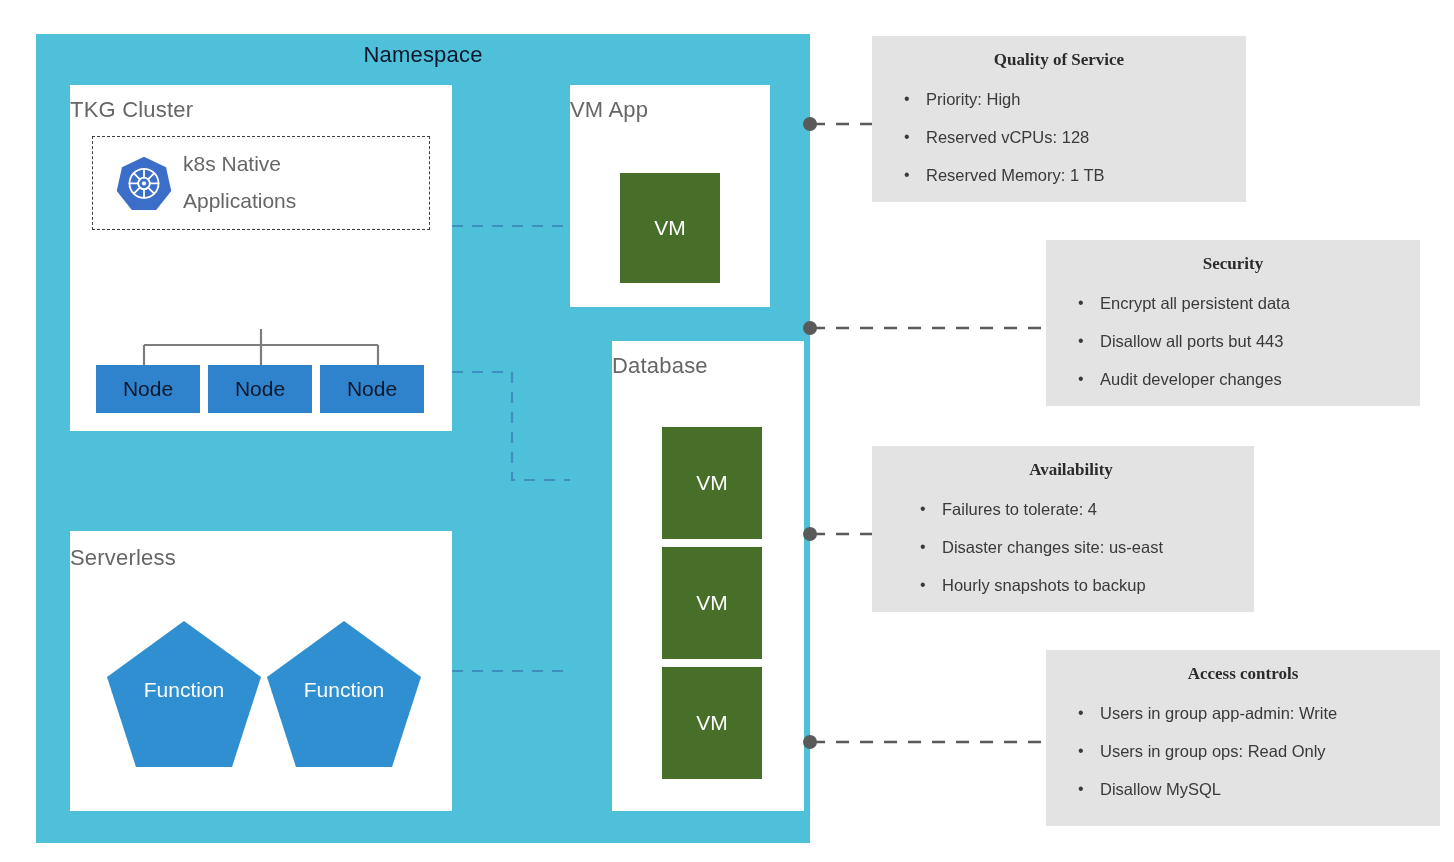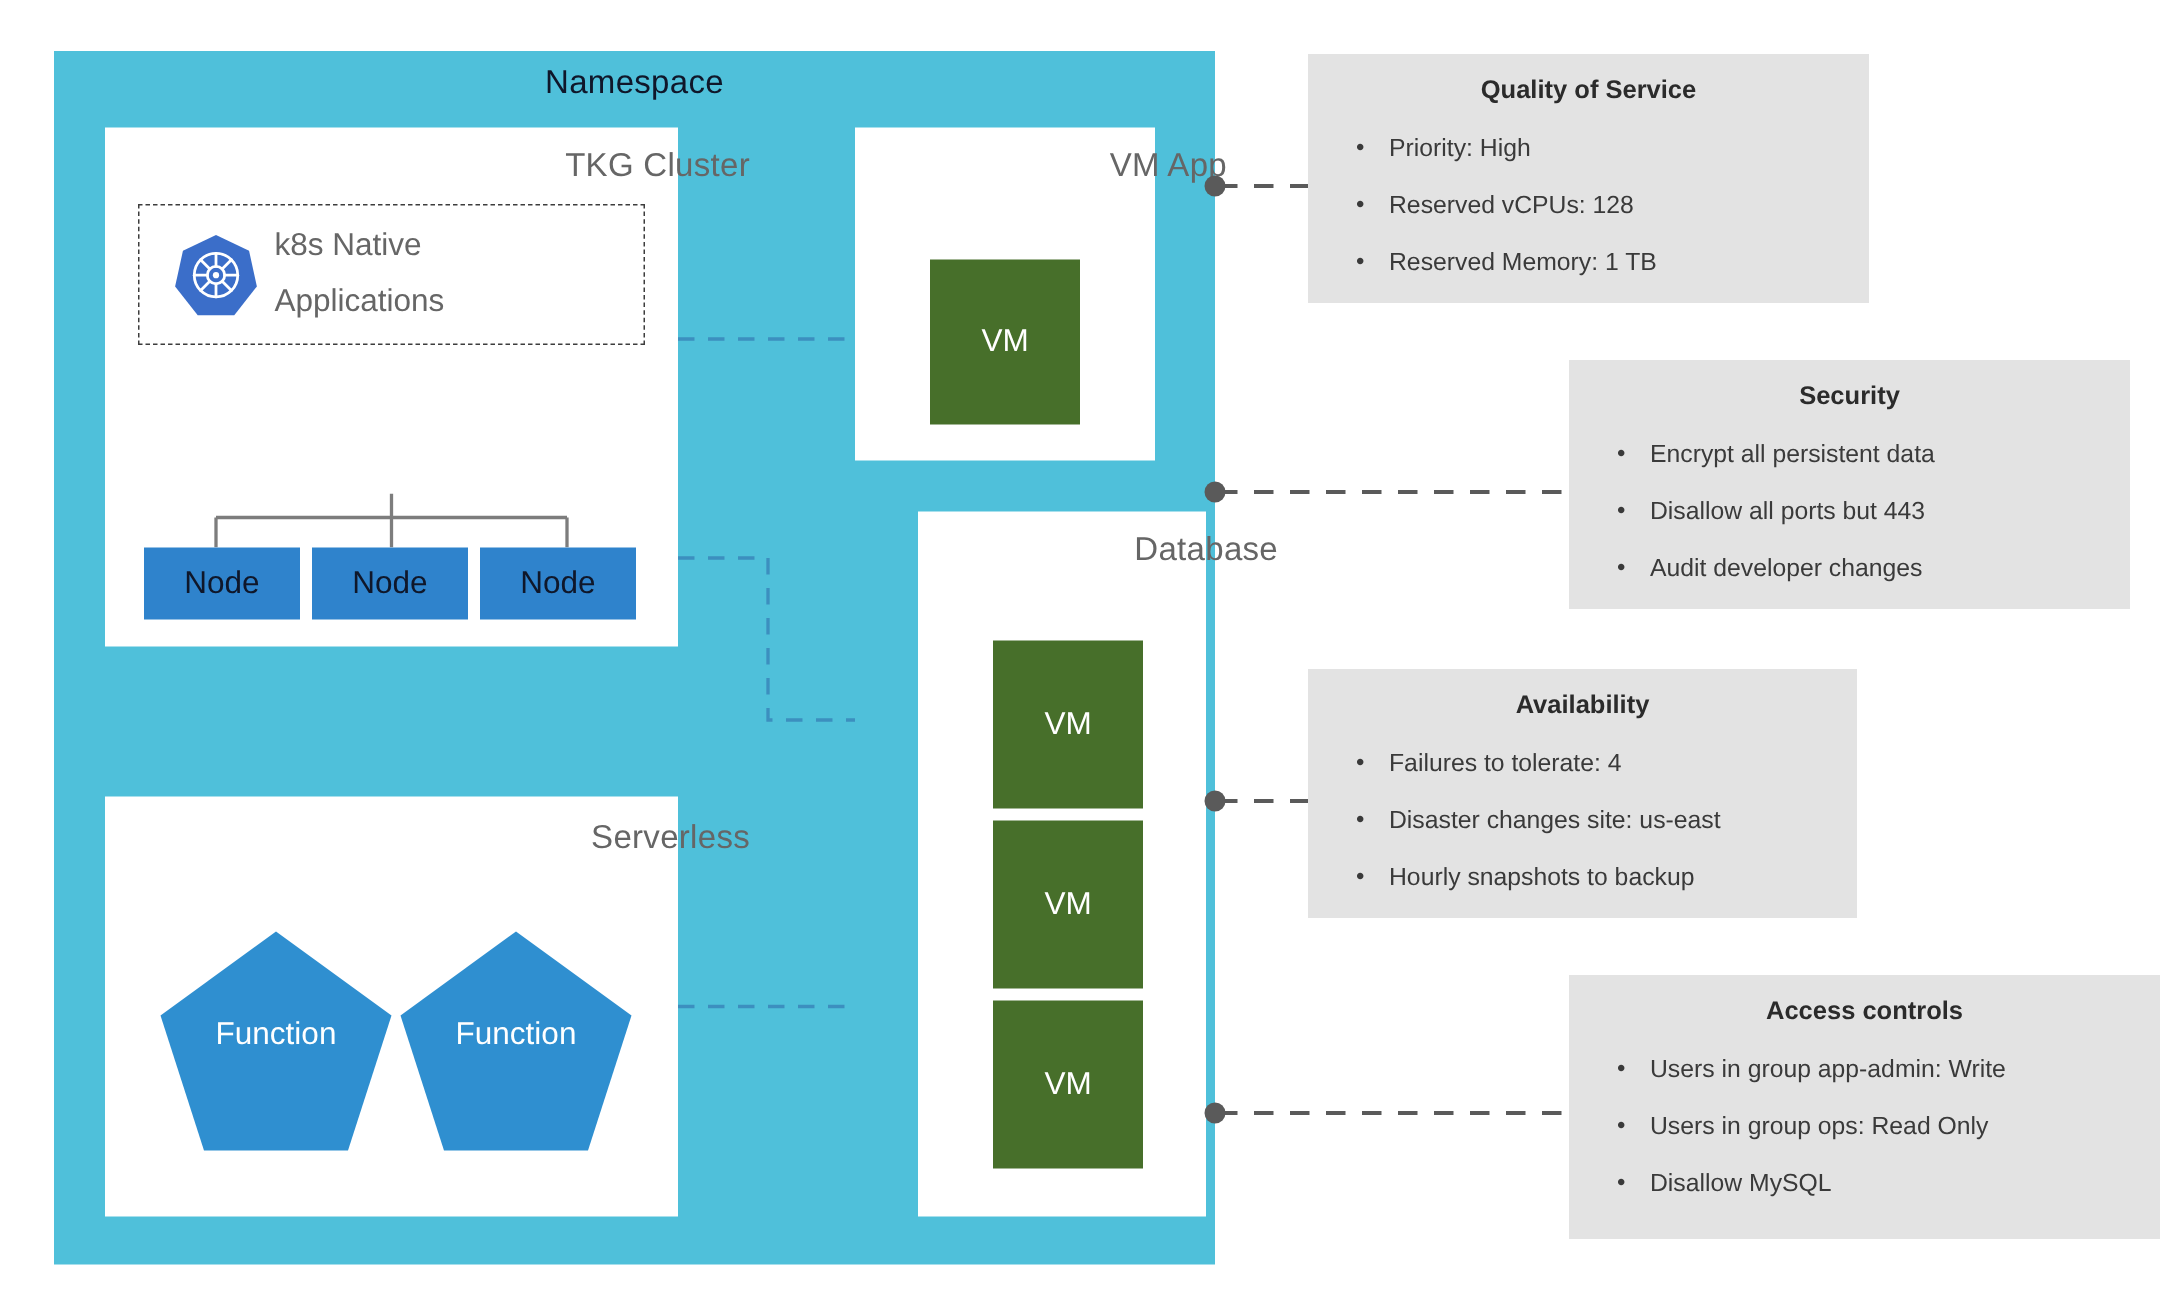--- a/index.html
+++ b/index.html
@@ -94,7 +94,7 @@
   .annotation{position:absolute;background:#E3E3E3;}
   .annotation h3{
     margin:0;padding:14px 10px 10px 10px;text-align:center;
-    font-size:17px;font-weight:bold;color:#2b2b2b;
+    font-size:17px;font-weight:bold;color:#2b2b2b;font-family:Liberation Serif, serif;
   }
   .annotation ul{margin:0;padding:0 14px 14px 14px;list-style:none;}
   .annotation li{

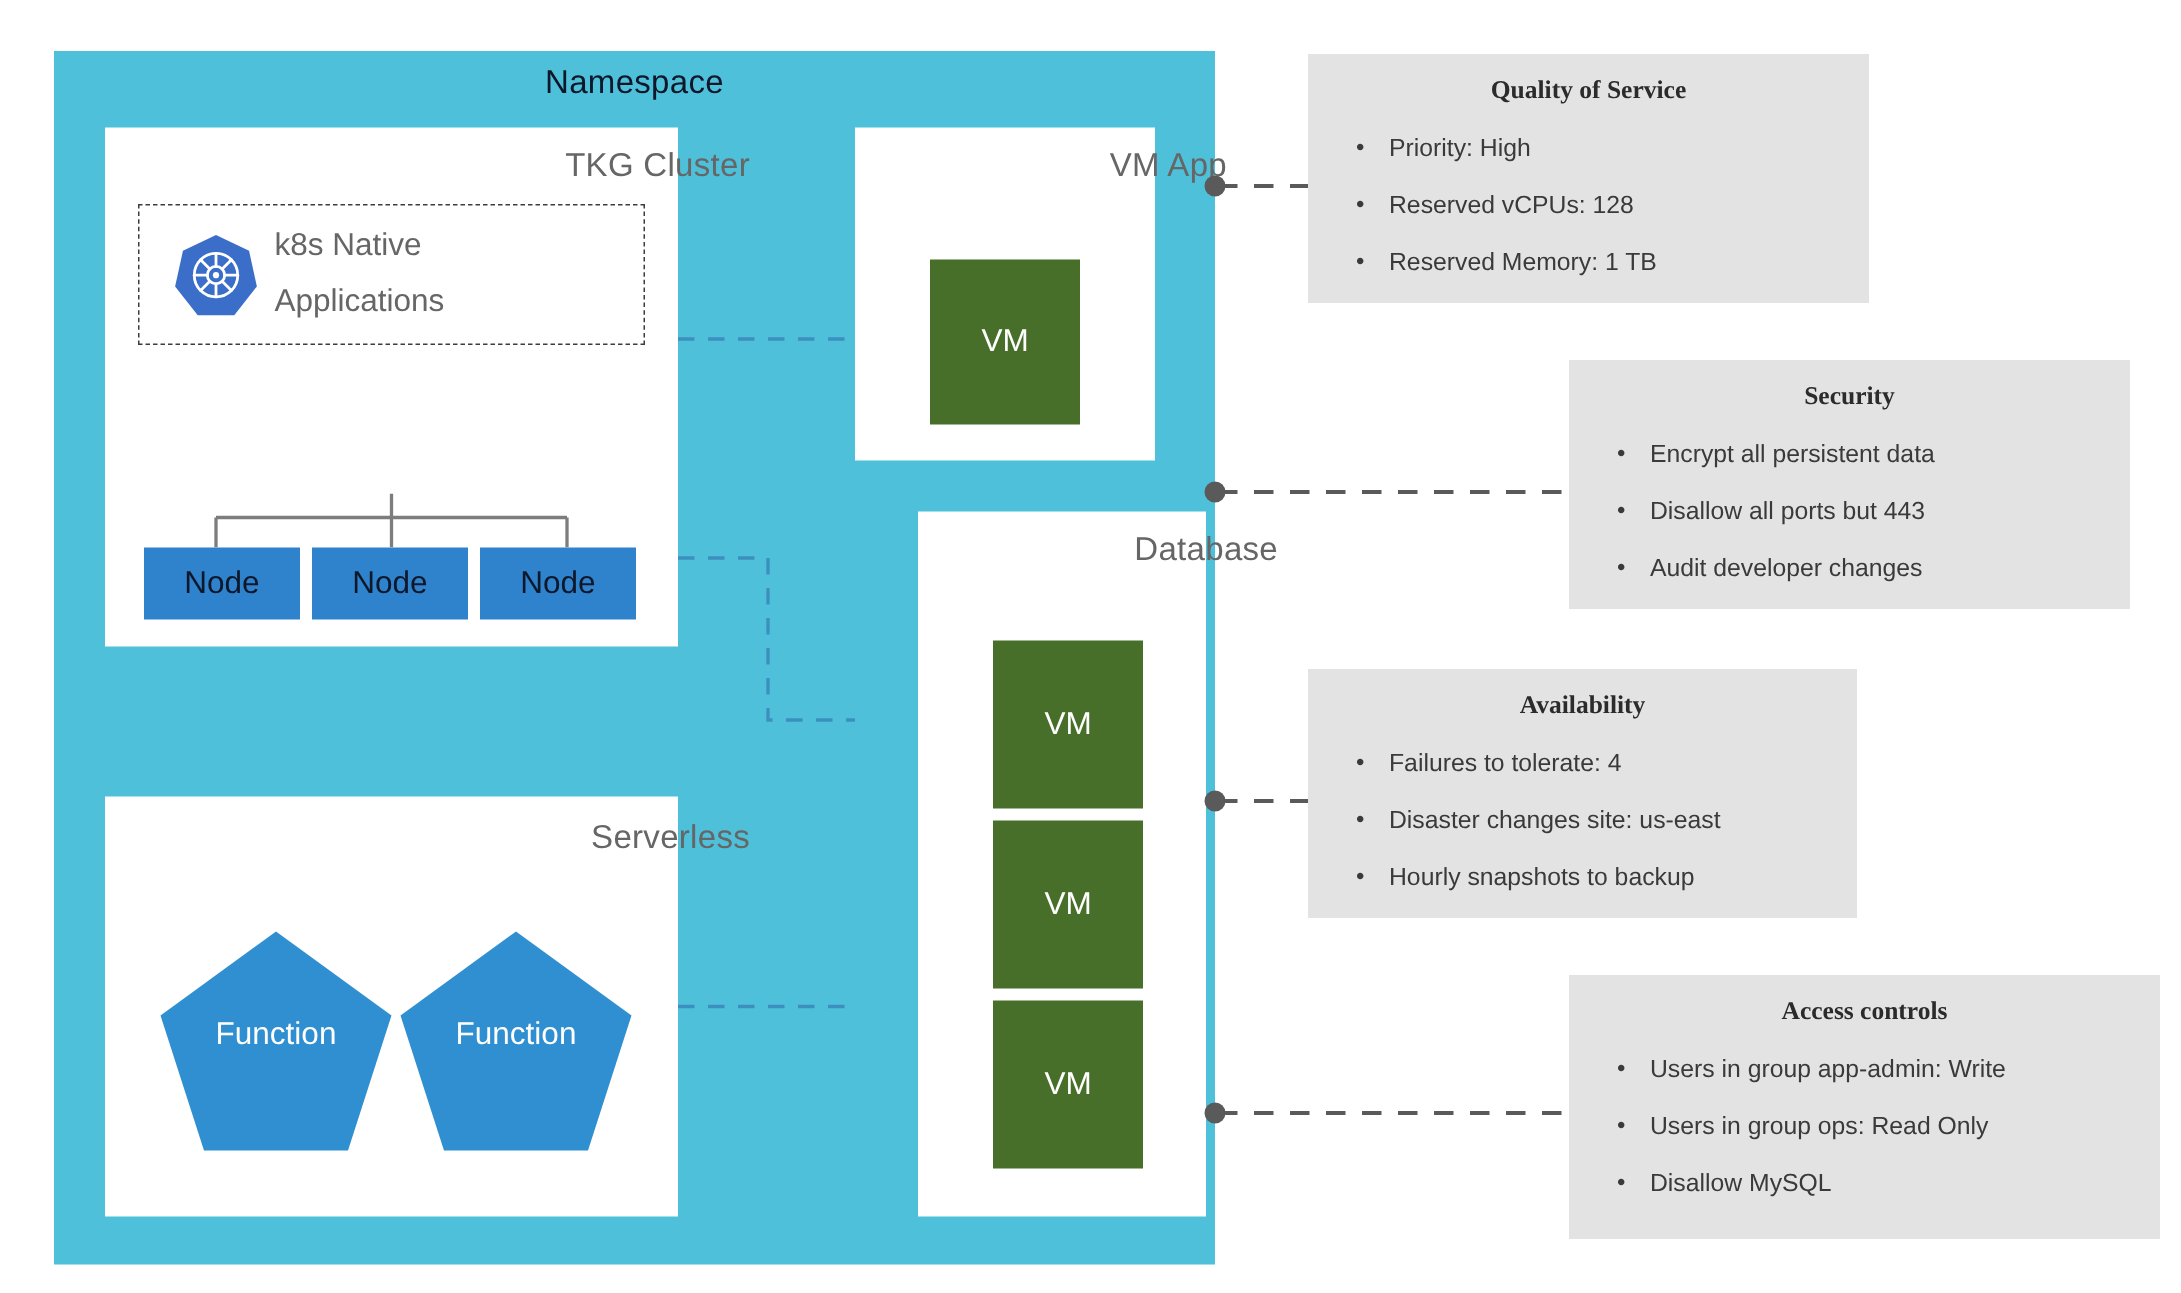--- a/index.html
+++ b/index.html
@@ -23,8 +23,8 @@
   
   .panel{position:absolute;background:#ffffff;}
   .panel-title{
-    position:absolute;left:0;width:100%;text-align:right;
-    font-size:22px;color:#666666;letter-spacing:.2px;padding-left:48px;
+    position:absolute;left:0;width:100%;text-align:left;
+    font-size:22px;color:#666666;letter-spacing:.2px;
   }
 
   

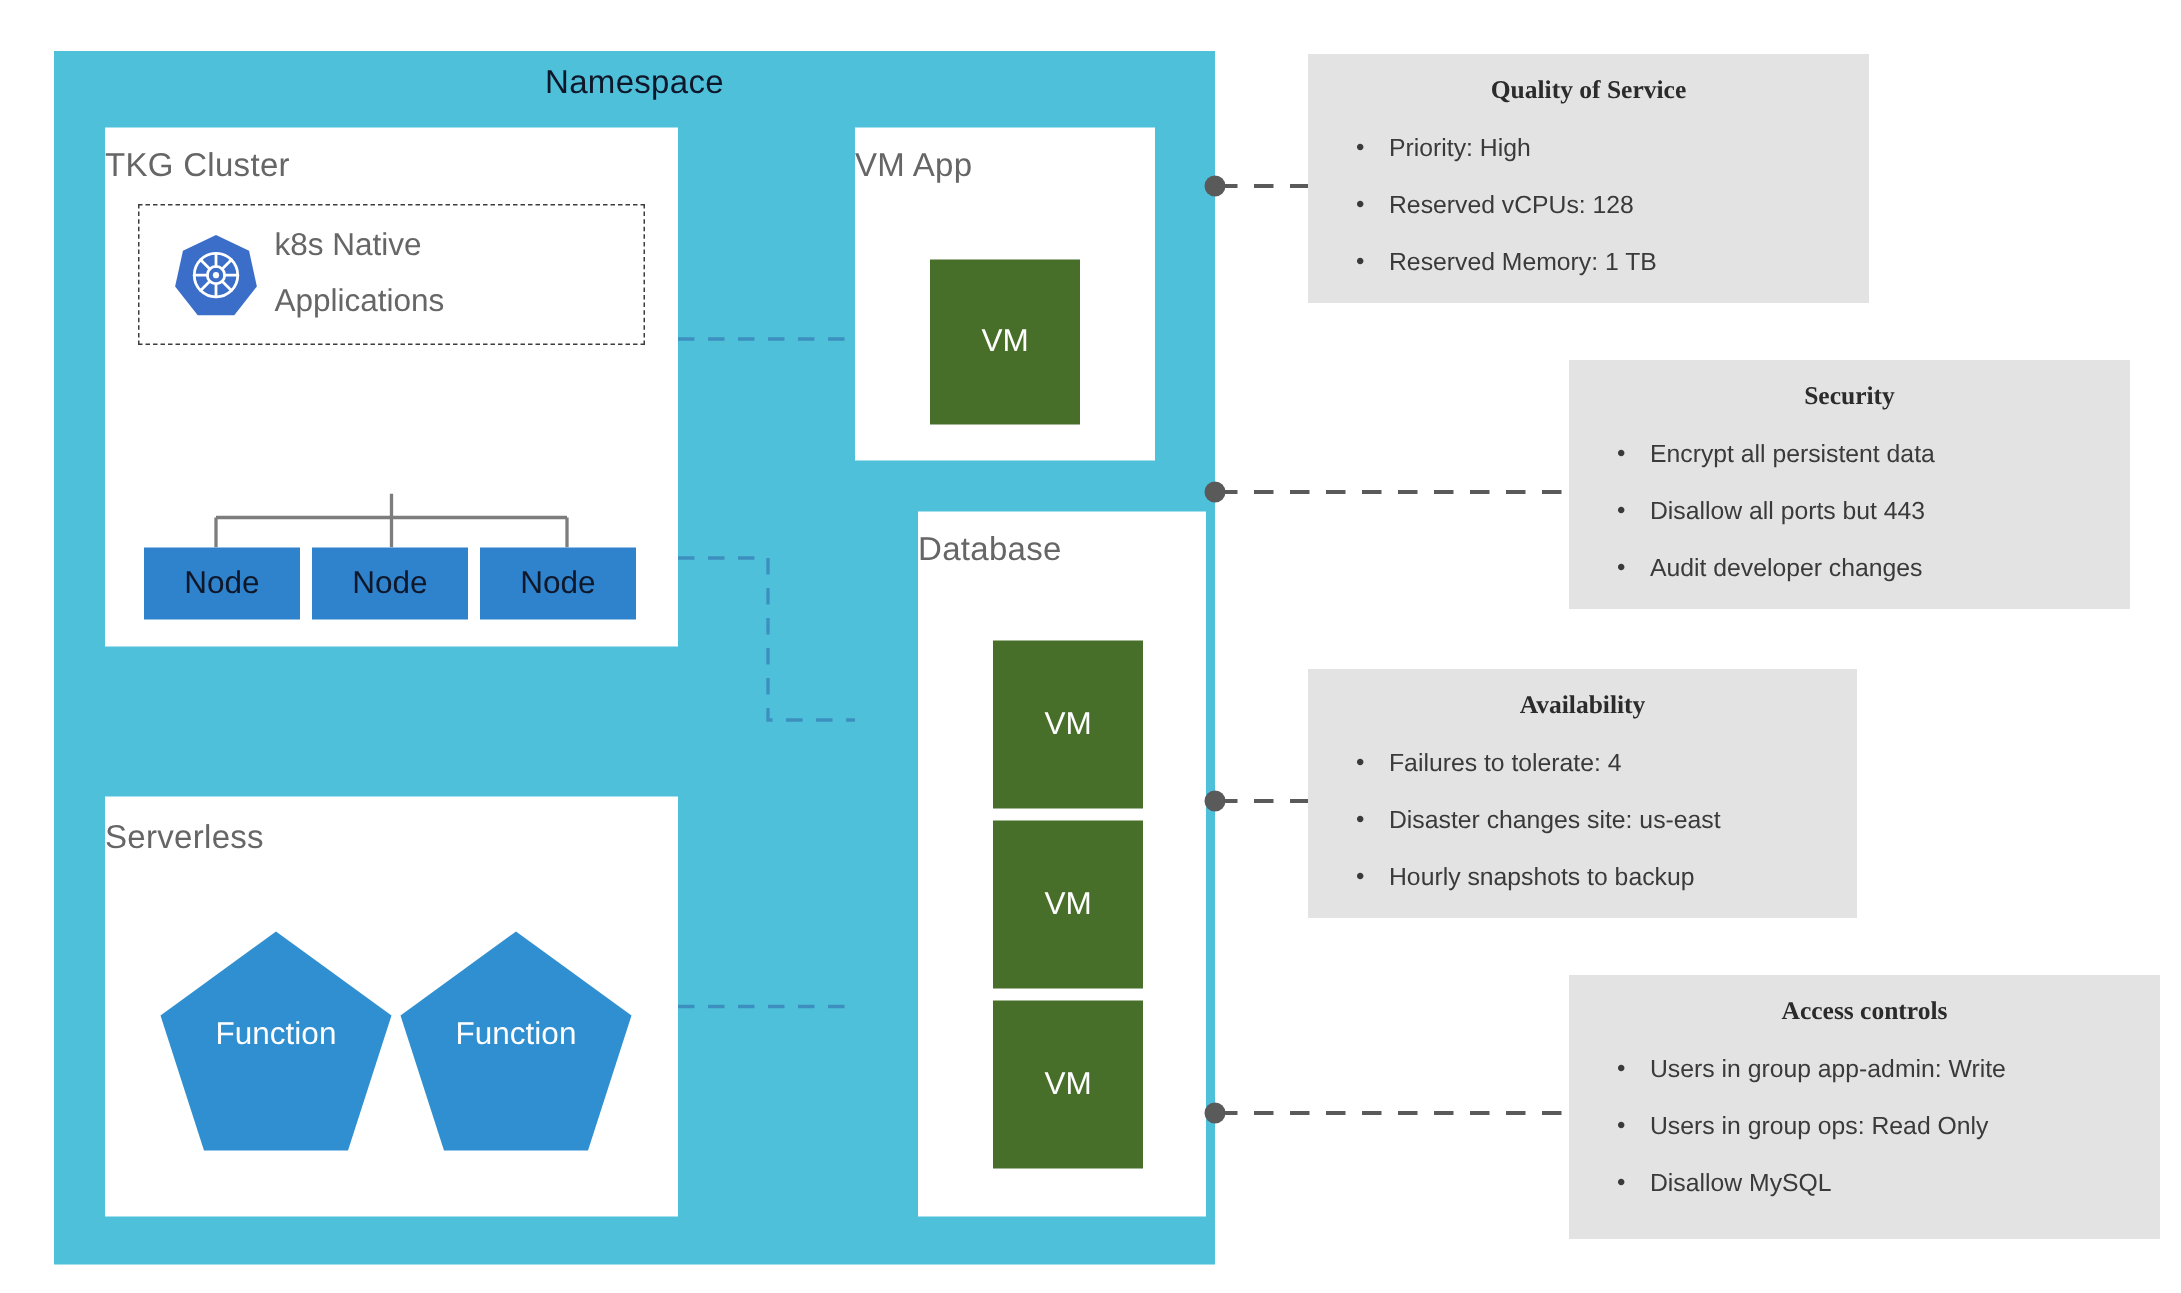--- a/index.html
+++ b/index.html
@@ -107,7 +107,7 @@
 
   #qos-card{left:872px;top:36px;width:374px;height:166px;}
   #security-card{left:1046px;top:240px;width:374px;height:166px;}
-  #availability-card{left:872px;top:446px;width:366px;height:166px;}
+  #availability-card{left:872px;top:446px;width:366px;height:166px;padding-left:16px;}
   #access-card{left:1046px;top:650px;width:394px;height:176px;}
 
   

